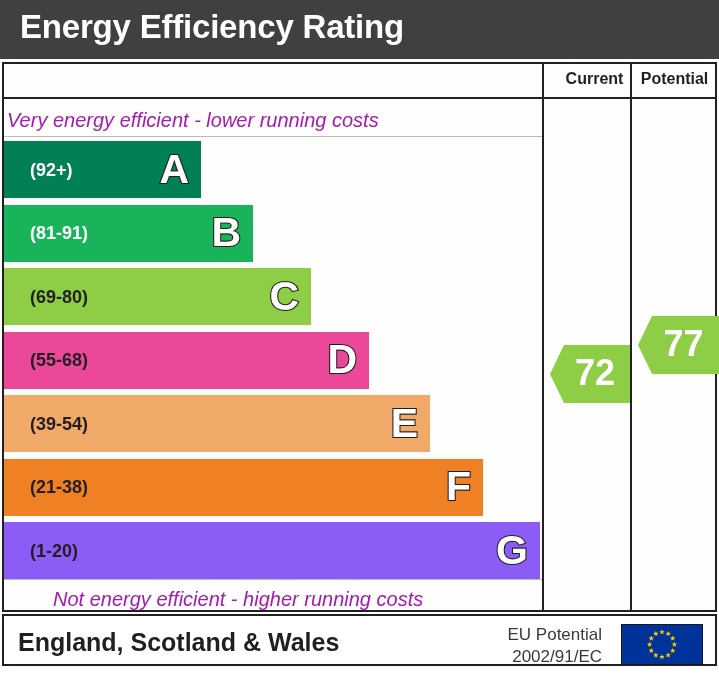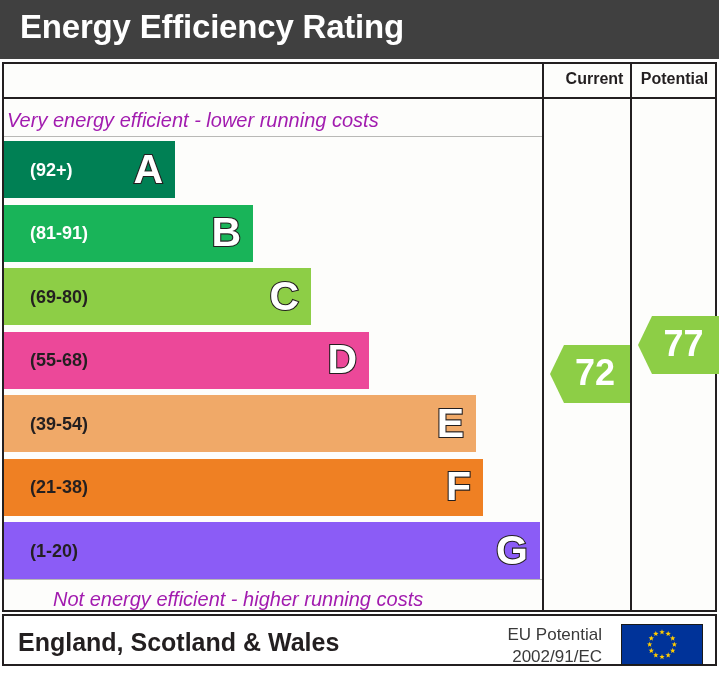--- a/index.html
+++ b/index.html
@@ -220,7 +220,7 @@
     <div class="caption top">Very energy efficient - lower running costs</div>
 
     <div id="bands-container">
-        <div class="band" style="left: 0px; top: 77px; width: 171px; background: rgb(0, 128, 84);">
+        <div class="band" style="left: 0px; top: 77px; width: 197px; background: rgb(0, 128, 84);">
           <span class="band-range" style="color: rgb(255, 255, 255);">(92+)</span>
           <span class="band-letter">A</span>
         </div>

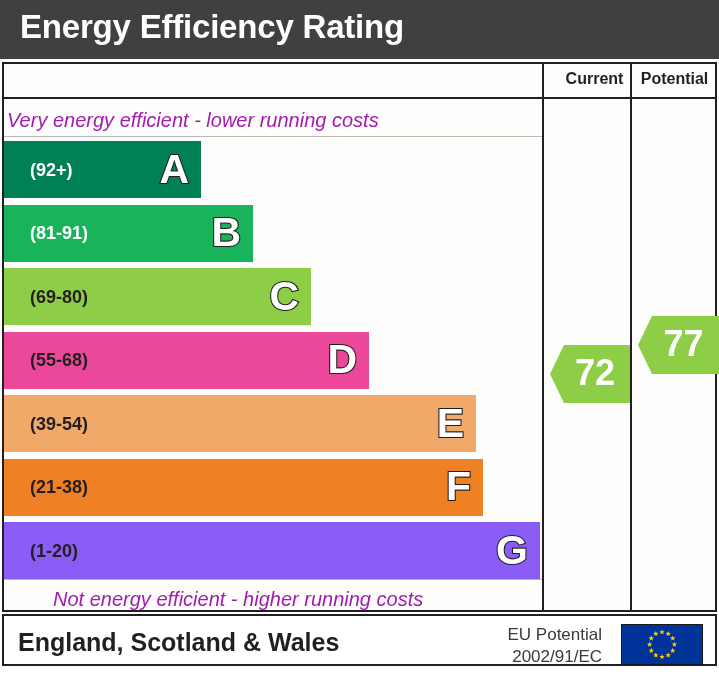--- a/index.html
+++ b/index.html
@@ -236,7 +236,7 @@
           <span class="band-range" style="color: rgb(35, 31, 32);">(55-68)</span>
           <span class="band-letter">D</span>
         </div>
-        <div class="band" style="left: 0px; top: 331px; width: 472px; background: rgb(240, 169, 104);">
+        <div class="band" style="left: 0px; top: 331px; width: 426px; background: rgb(240, 169, 104);">
           <span class="band-range" style="color: rgb(35, 31, 32);">(39-54)</span>
           <span class="band-letter">E</span>
         </div>

